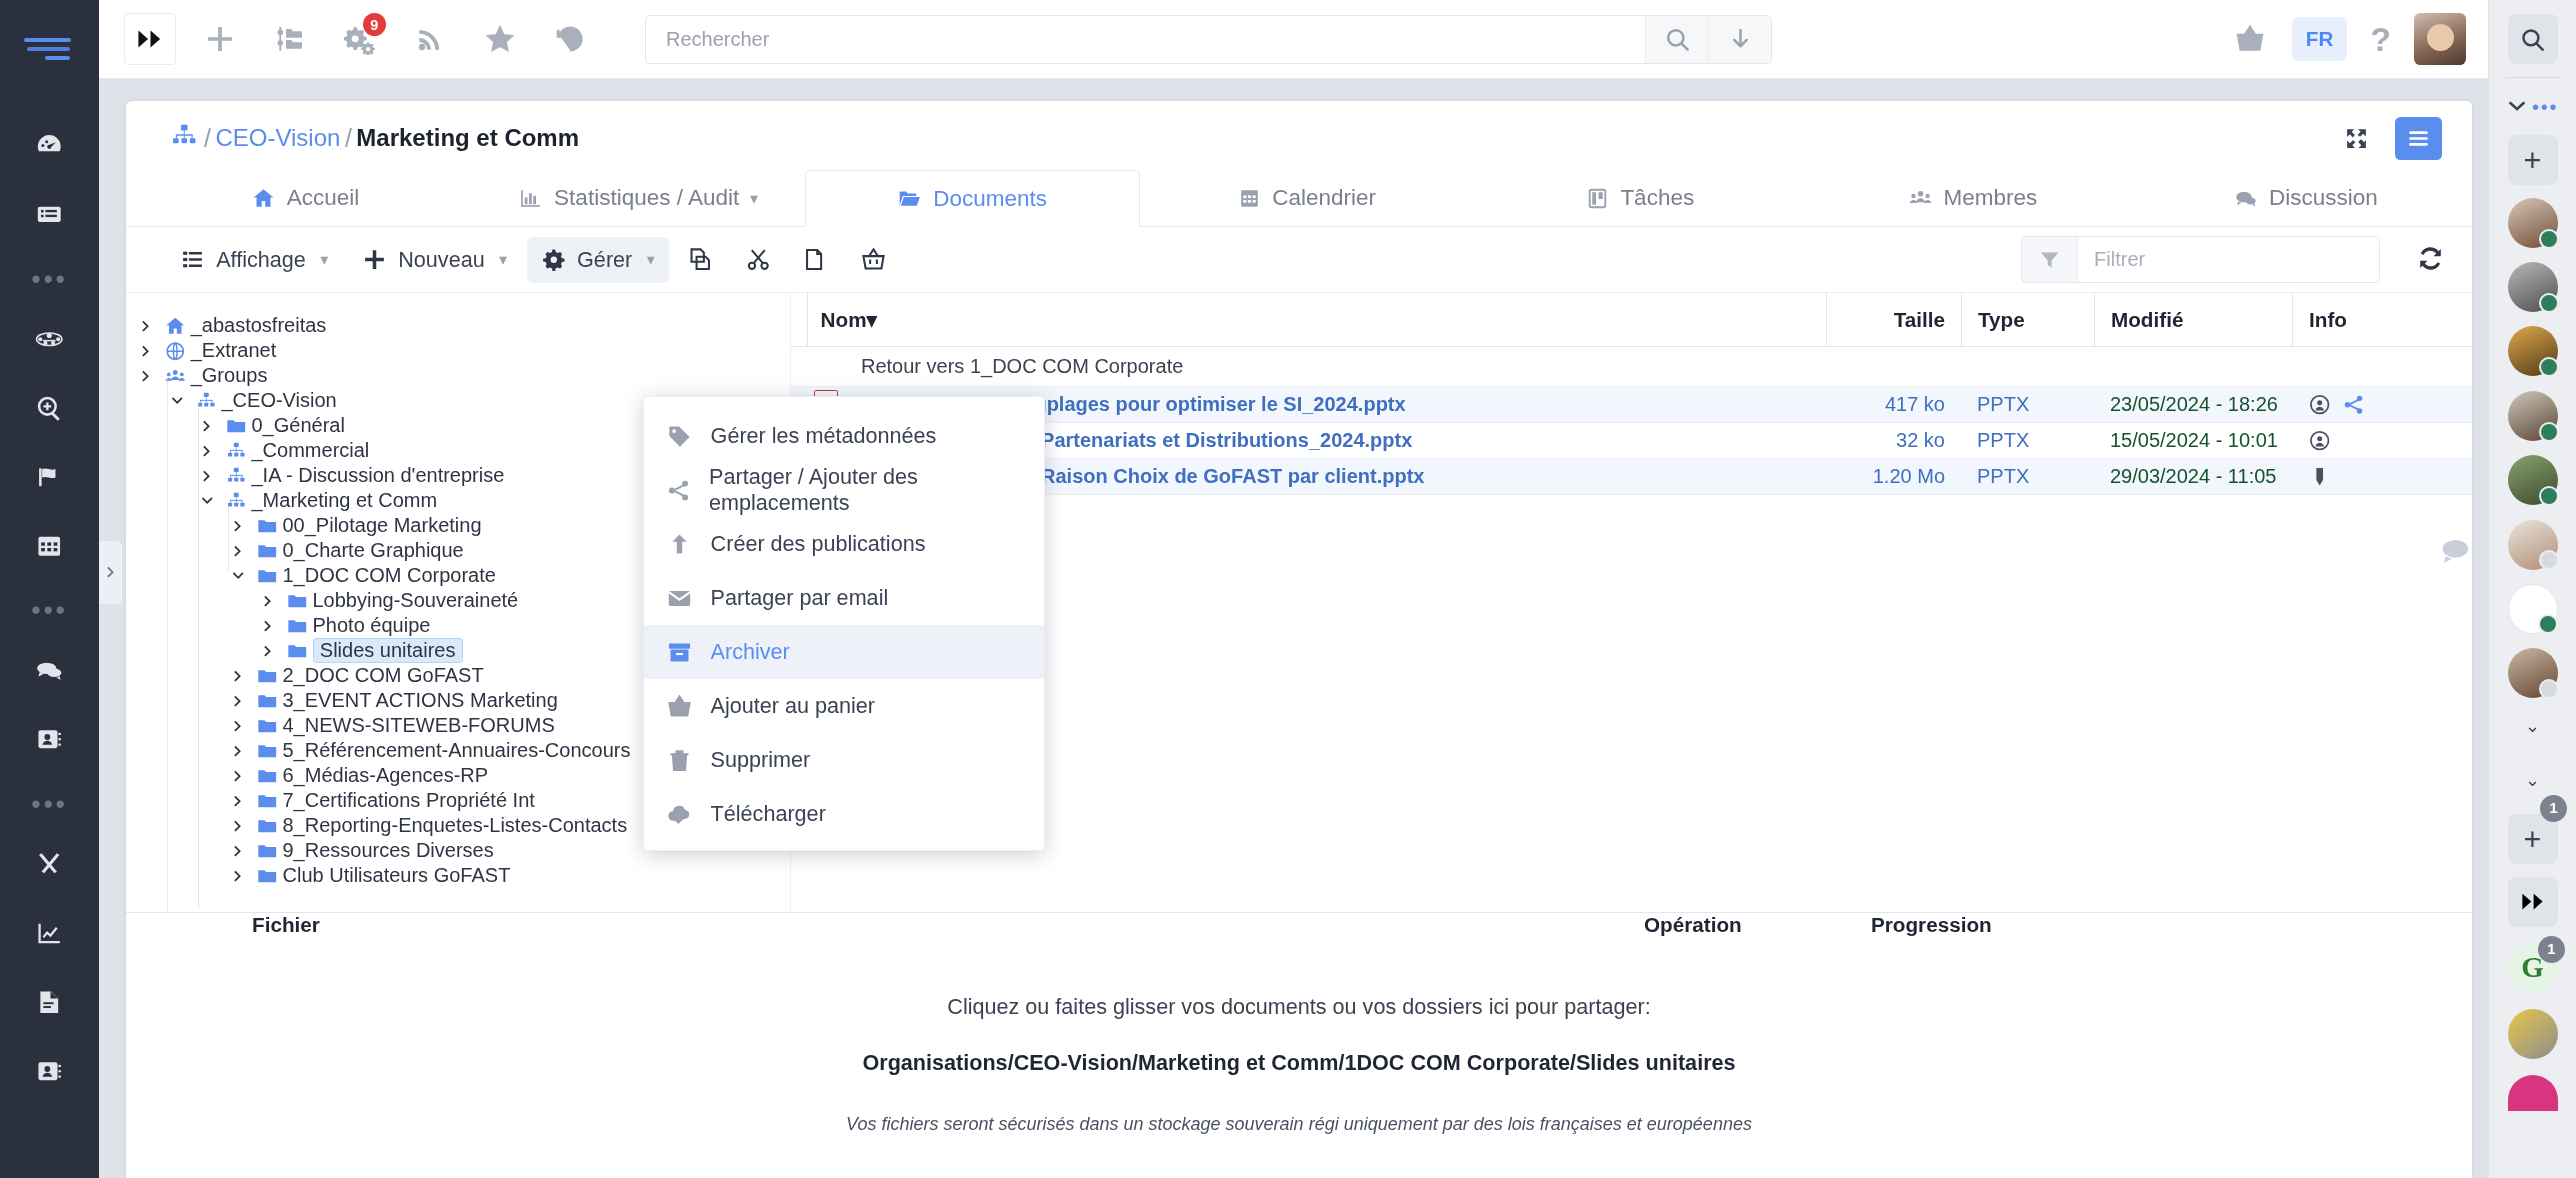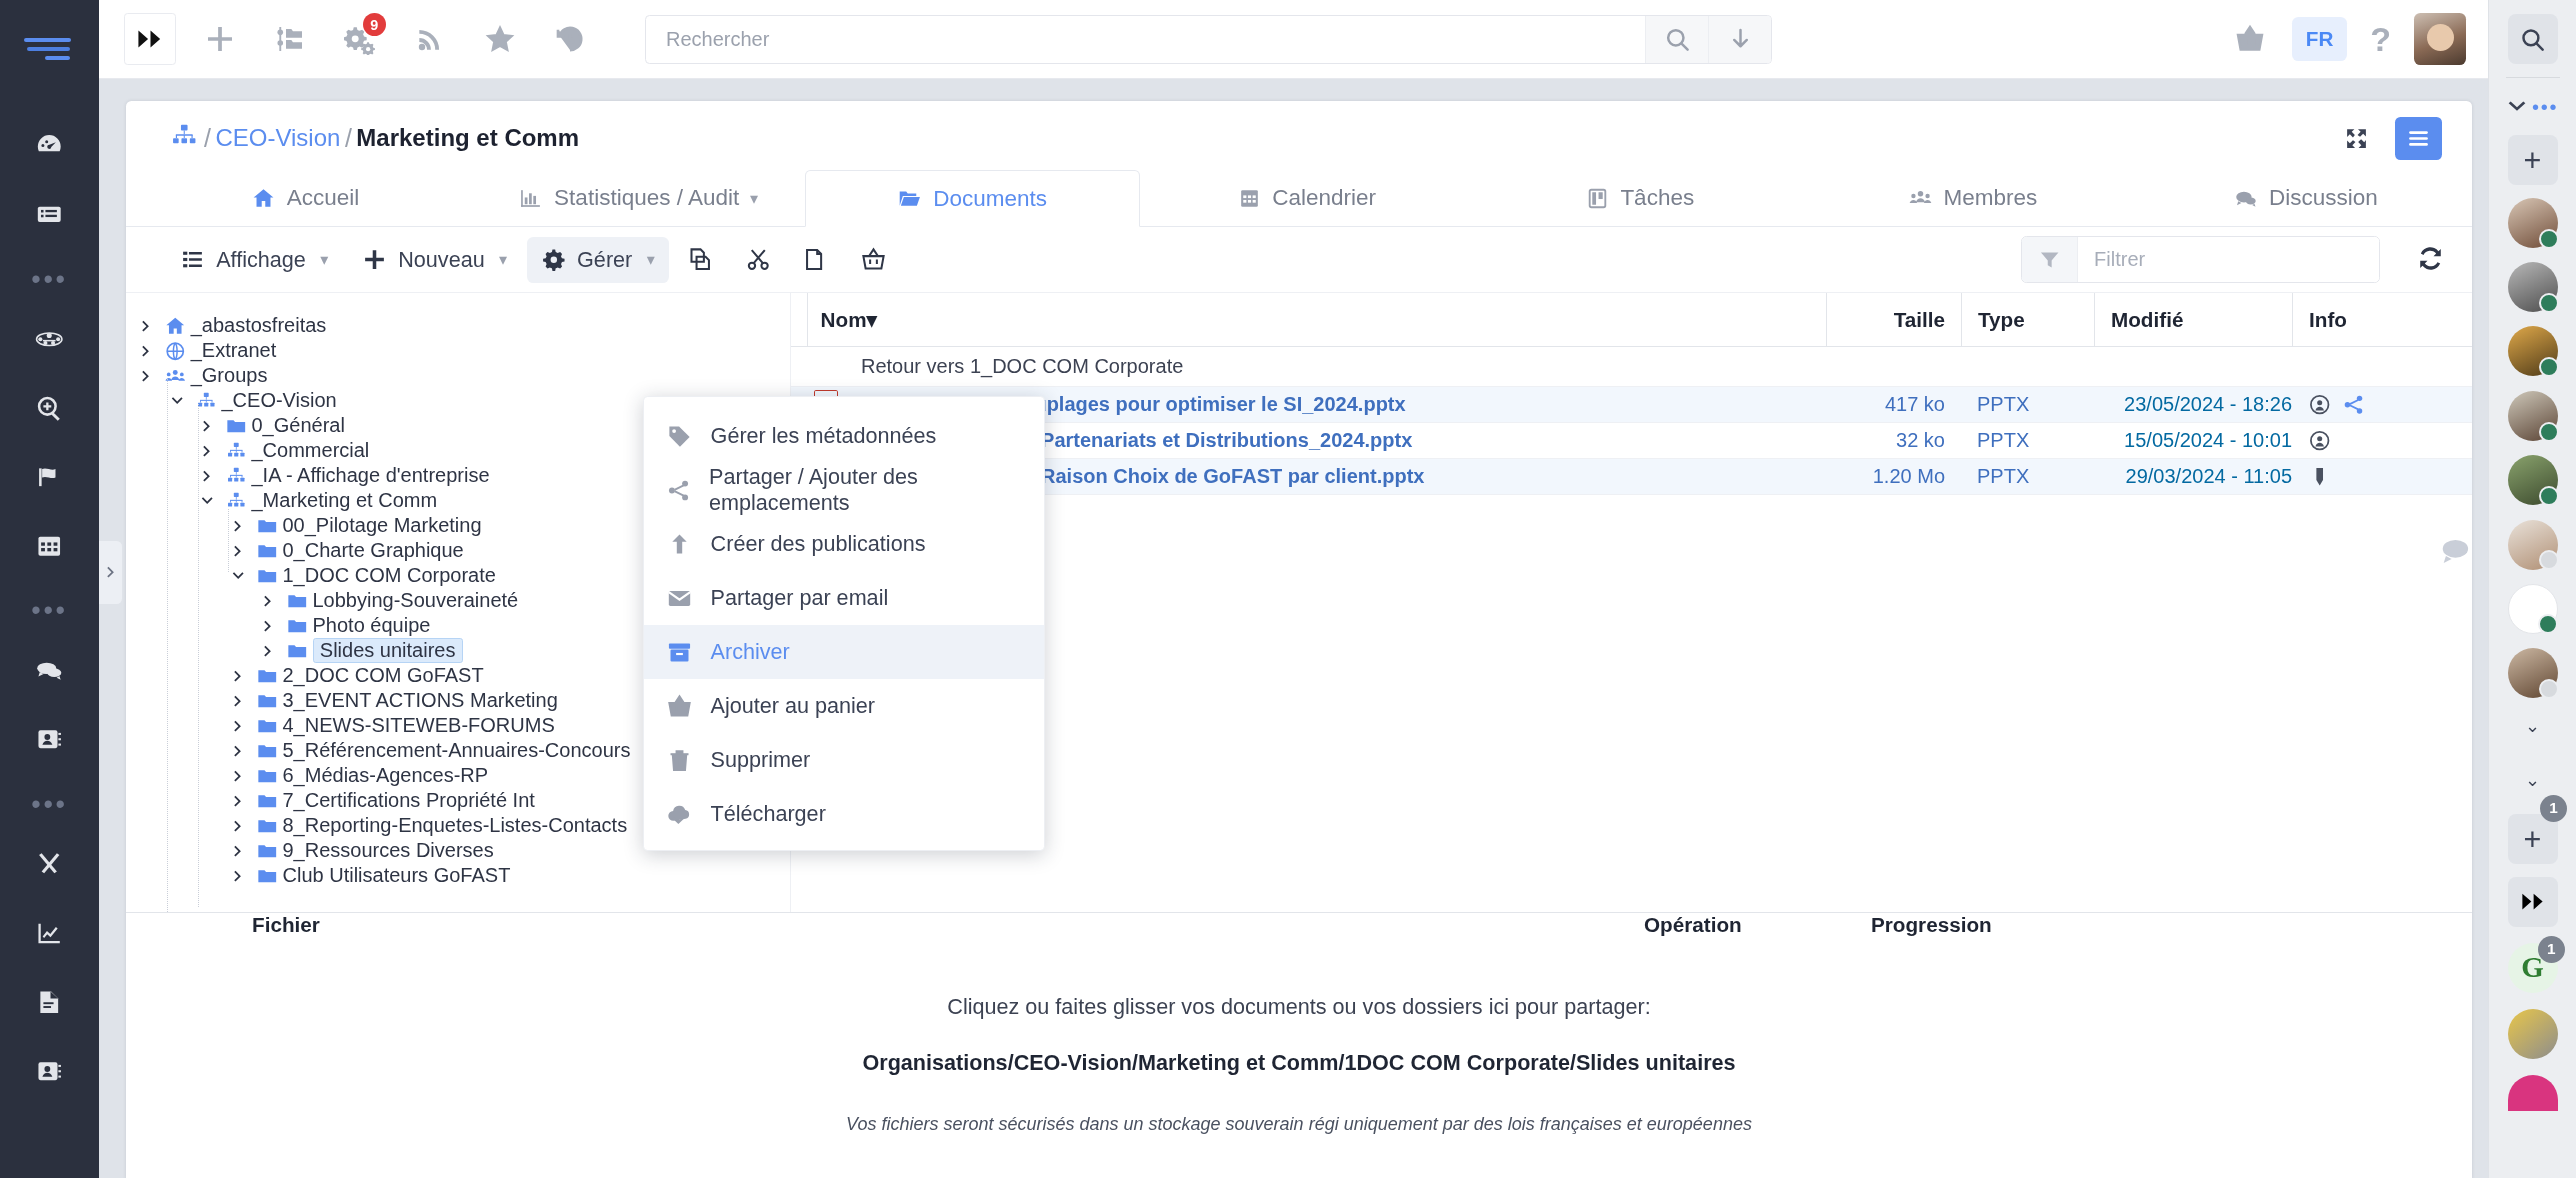--- a/index.html
+++ b/index.html
@@ -175,7 +175,7 @@
   .fname { flex: 1 1 auto; color: #3f6fbe; font-weight: bold; font-size: 20px; }
   .fsize { width: 135px; flex: 0 0 135px; text-align: right; padding-right: 16px; color: #3f6fbe; }
   .ftype { width: 133px; flex: 0 0 133px; padding-left: 16px; color: #3f6fbe; }
-  .fmod  { width: 198px; flex: 0 0 198px; padding-left: 16px; color: #0369a1; text-align: right; }
+  .fmod  { width: 198px; flex: 0 0 198px; padding-left: 16px; color: #14532d; }
   .finfo { width: 180px; flex: 0 0 180px; padding-left: 16px; display: flex; align-items: center; gap: 10.8px; }
   .finfo svg { width: 23.4px; height: 23.4px; }
   .pptx-ico { width: 23.4px; height: 29px; border: 1.8px solid #c0392b; border-radius: 1.8px;

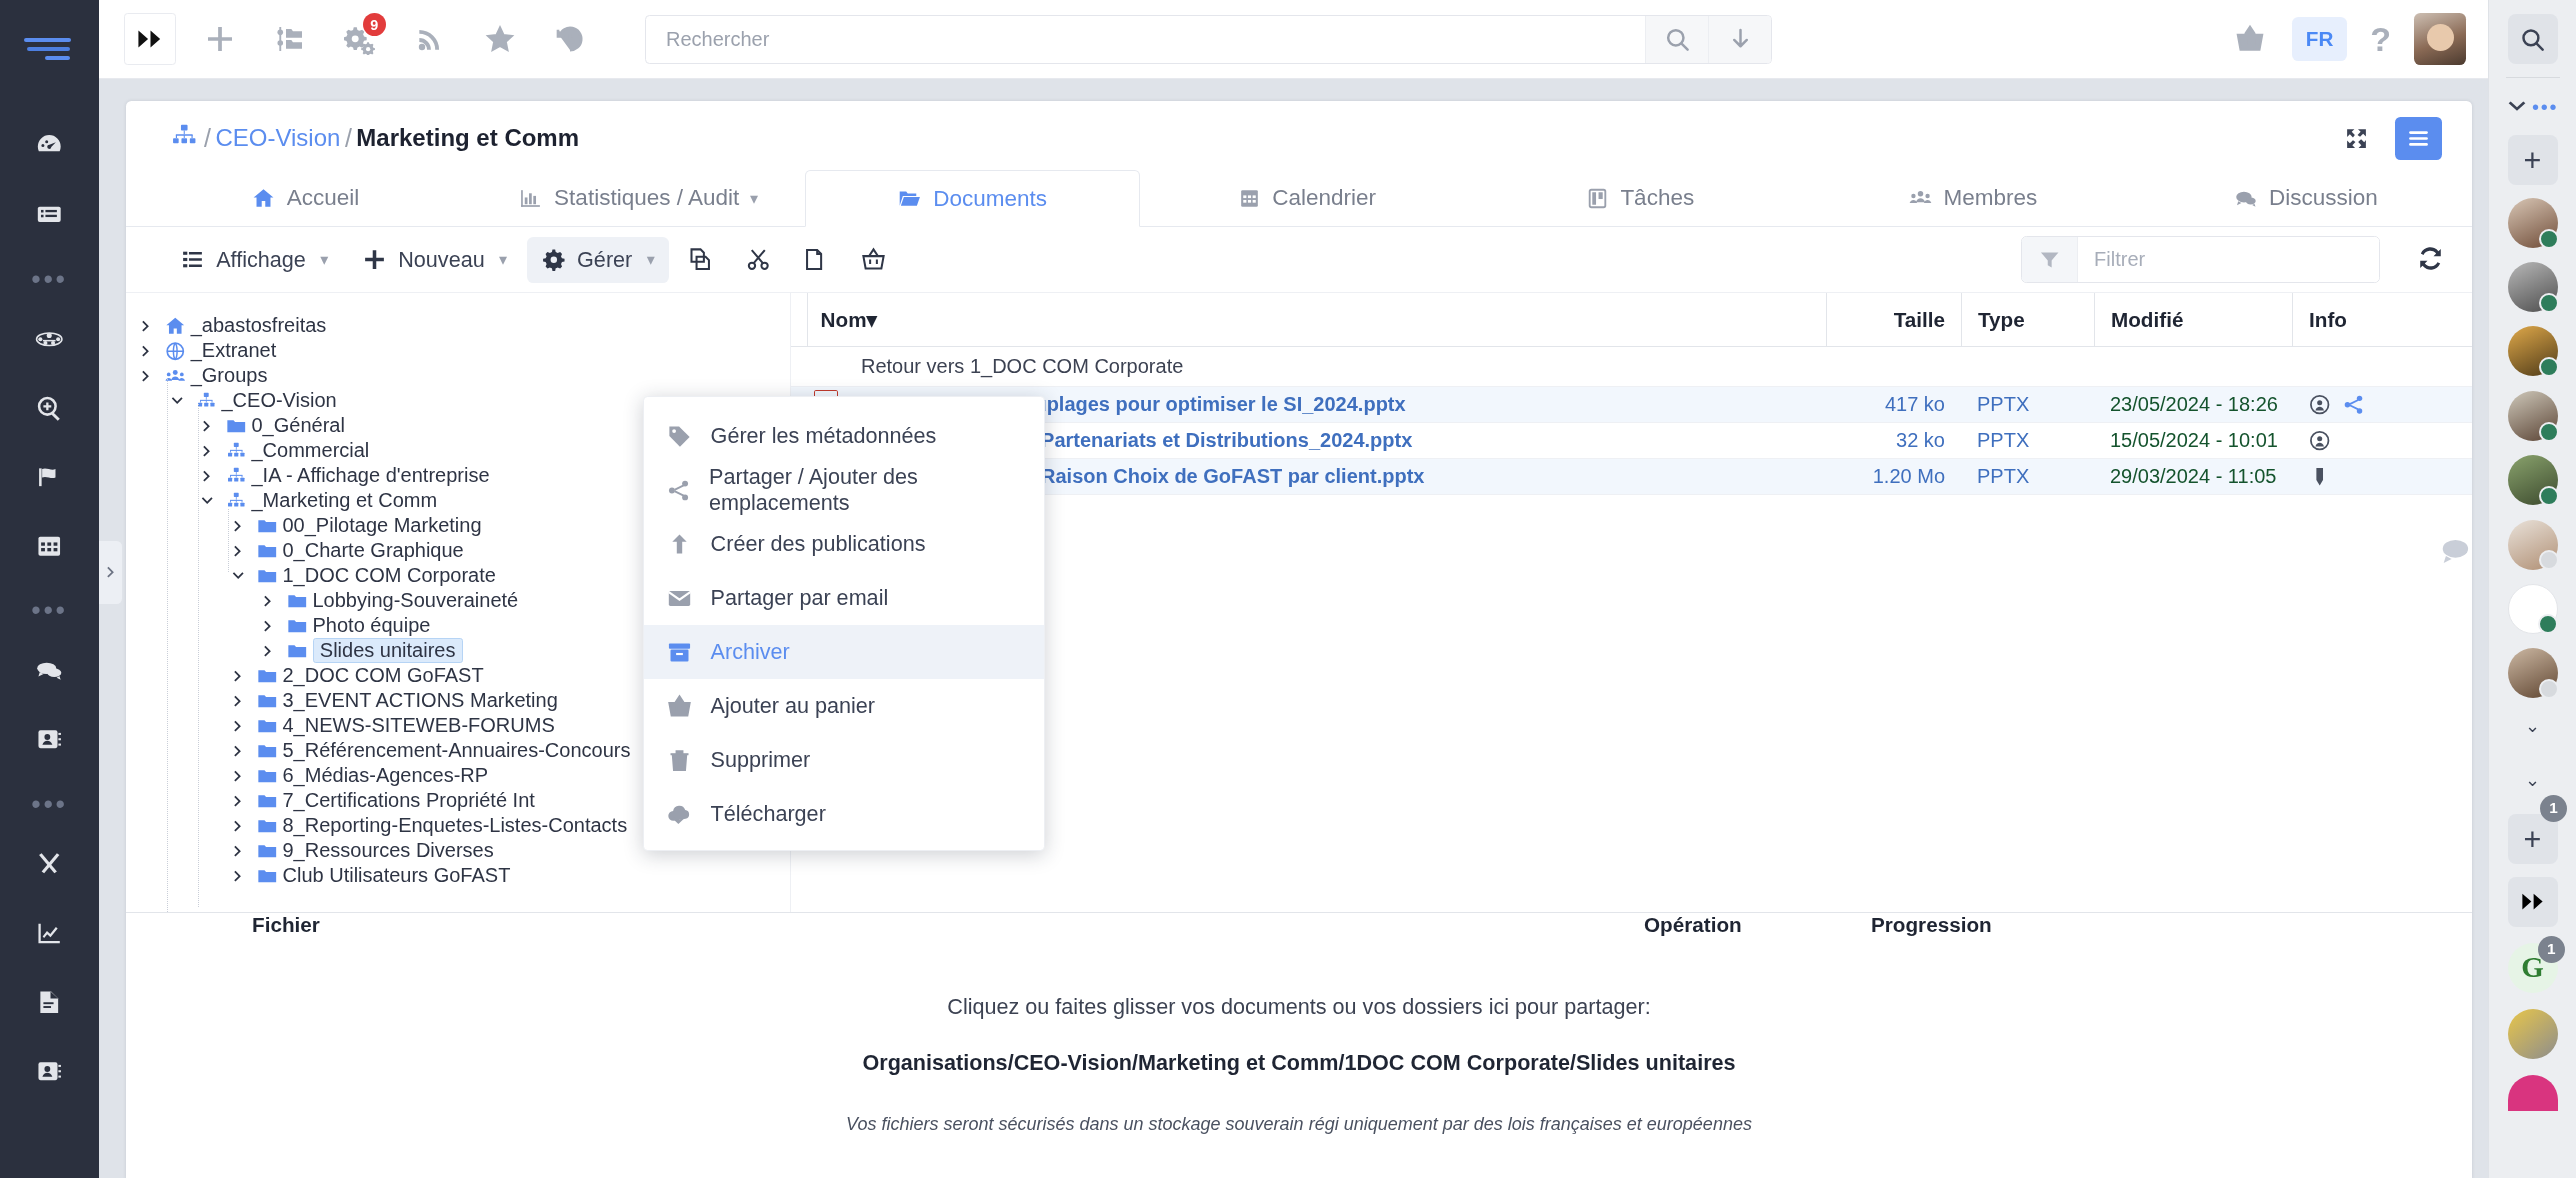--- a/index.html
+++ b/index.html
@@ -733,7 +733,7 @@
                     <rect x="16.4" y="13.6" width="4.4" height="4" rx=".6"></rect>
                   </svg>
                 </span>
-              <span class="tlabel">_IA - Affichage d'entreprise</span>
+              <span class="tlabel">_IA - Discussion d'entreprise</span>
             </div>
             <div class="tnode" style="padding-left:68px">
               <span class="tw">

